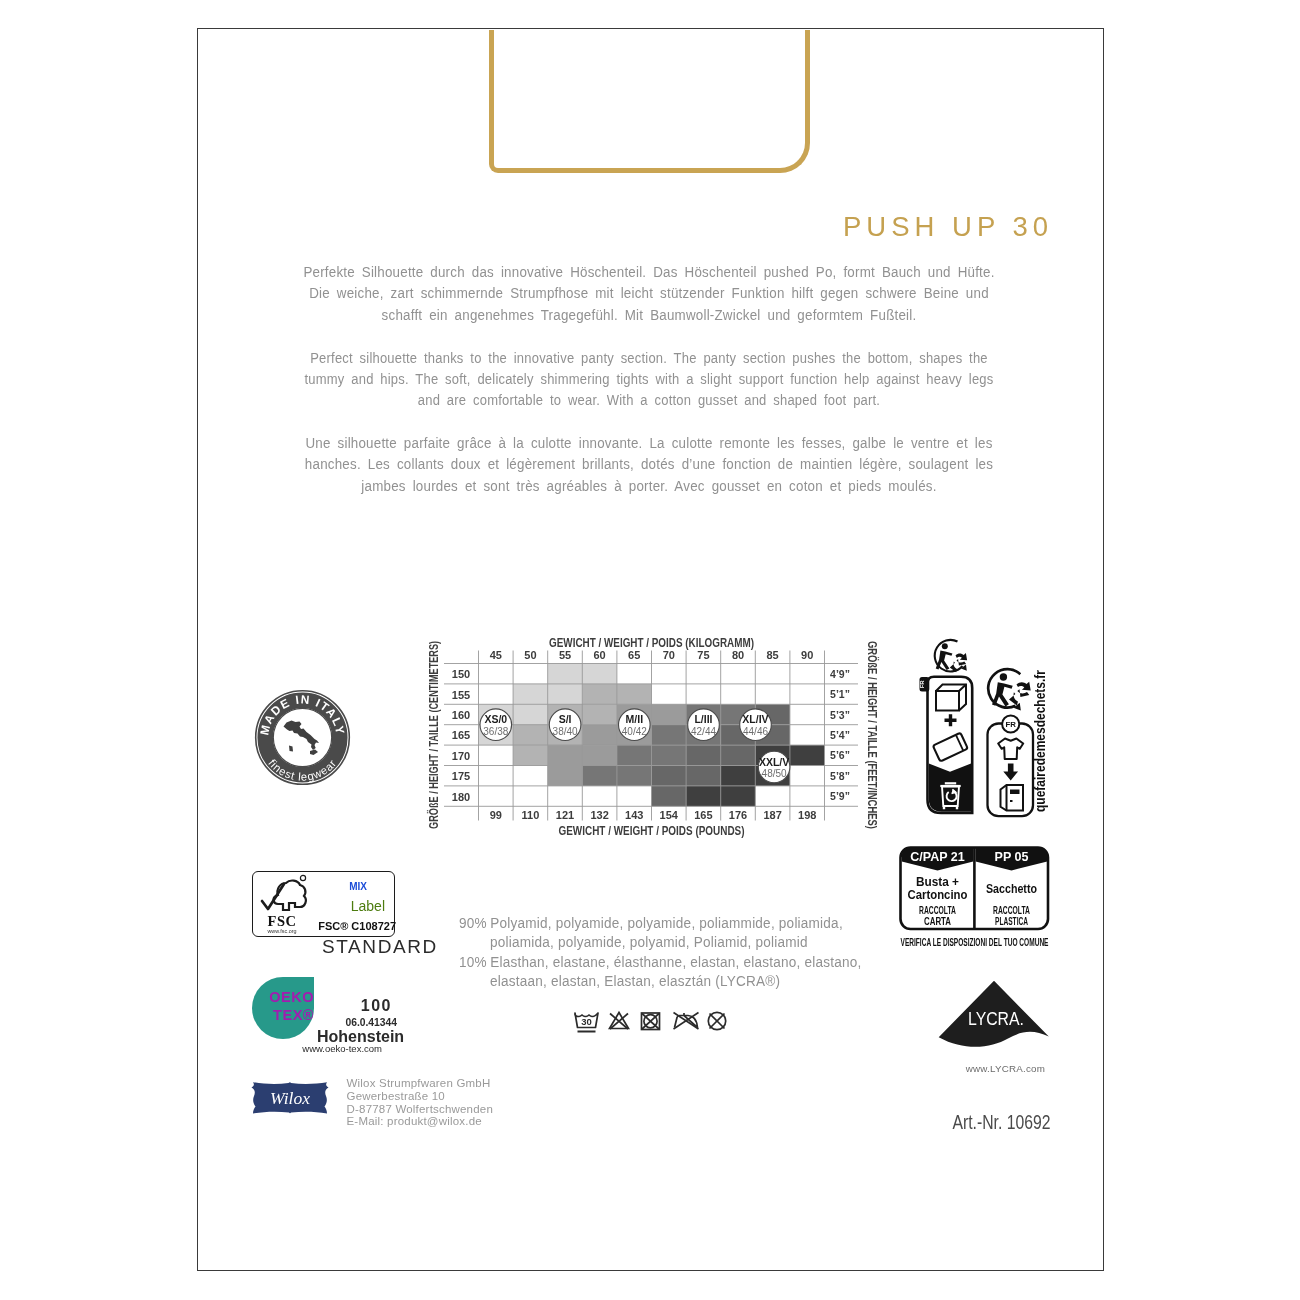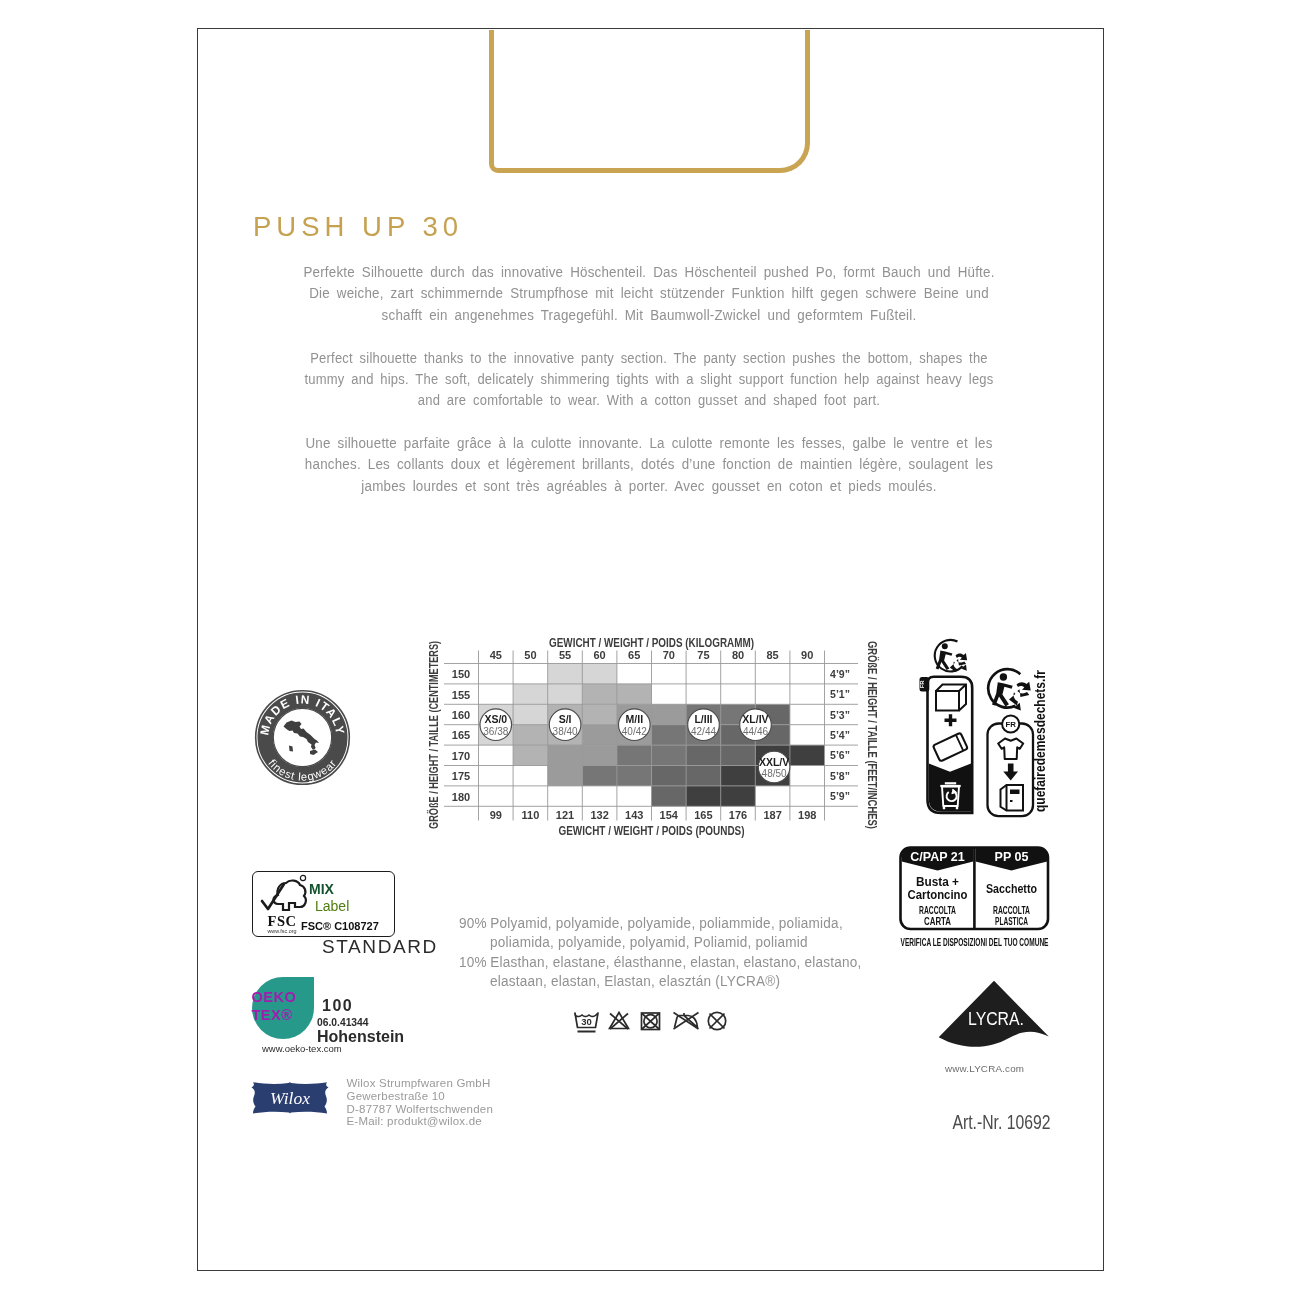--- a/index.html
+++ b/index.html
@@ -5,7 +5,7 @@
 html,body{width:1300px;height:1300px;background:#fff;font-family:"Liberation Sans",sans-serif}
 body{position:relative;overflow:hidden}
 .abs{position:absolute}
-.ctr{text-align:left}
+.ctr{text-align:right}
 </style></head><body>
 <div class="abs" style="left:196.5px;top:28px;width:907.5px;height:1242.5px;border:1.8px solid #3a3a3a"></div>
 <div class="abs" style="left:488.5px;top:29.8px;width:321.5px;height:143.6px;border:5.8px solid #c9a453;border-top:none;border-radius:0 0 30px 9px"></div>

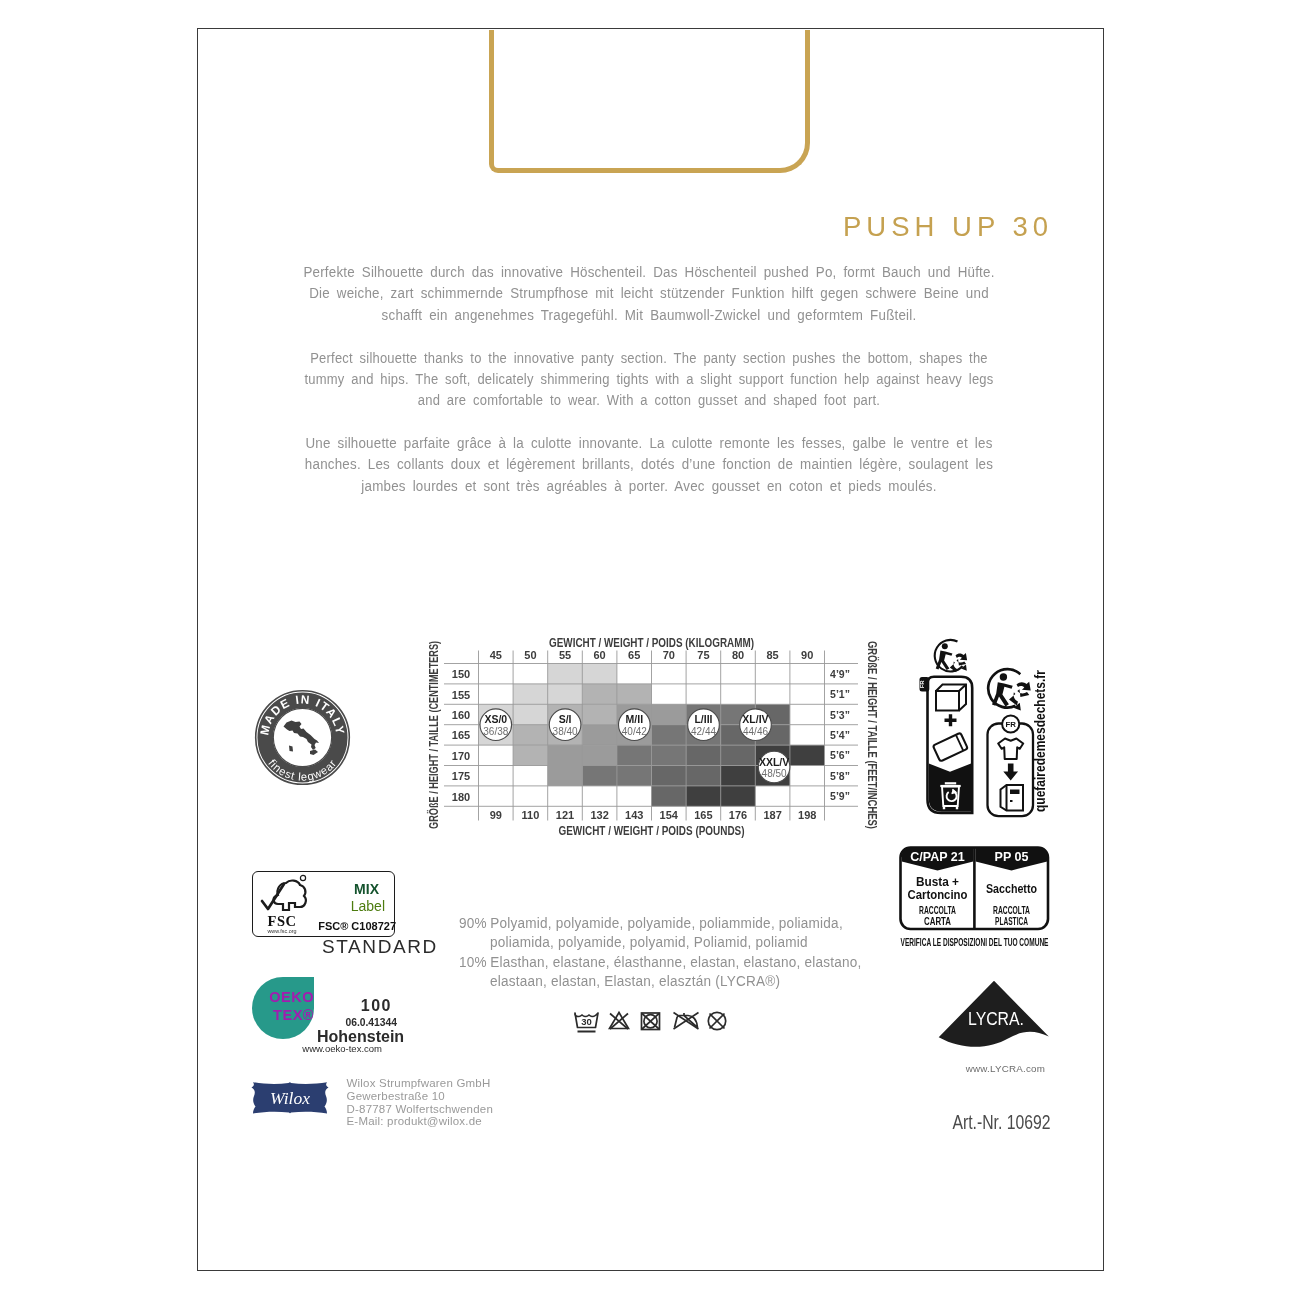--- a/index.html
+++ b/index.html
@@ -148,7 +148,7 @@
 <text x="26" y="52" font-family="Liberation Serif" font-size="14.5" font-weight="bold" text-anchor="middle" fill="#111" letter-spacing="0.5">FSC</text>
 <text x="26" y="58.5" font-family="Liberation Sans" font-size="5.4" text-anchor="middle" fill="#333">www.fsc.org</text>
 </svg>
-<div class="abs ctr" style="left:309px;top:881px;width:70px;font-size:14px;font-weight:bold;color:#14532d">MIX</div>
+<div class="abs ctr" style="left:297px;top:881px;width:70px;font-size:10px;font-weight:bold;color:#1d4ed8">MIX</div>
 <div class="abs ctr" style="left:315px;top:898px;width:70px;font-size:14px;color:#4d7c0f">Label</div>
 <div class="abs ctr" style="left:301px;top:919.5px;width:95px;font-size:11px;font-weight:bold;color:#111">FSC® C108727</div>
 <div class="abs" style="left:251.5px;top:976.5px;width:62.5px;height:62.5px;background:#27998a;border-radius:50% 0 50% 50%"></div>

